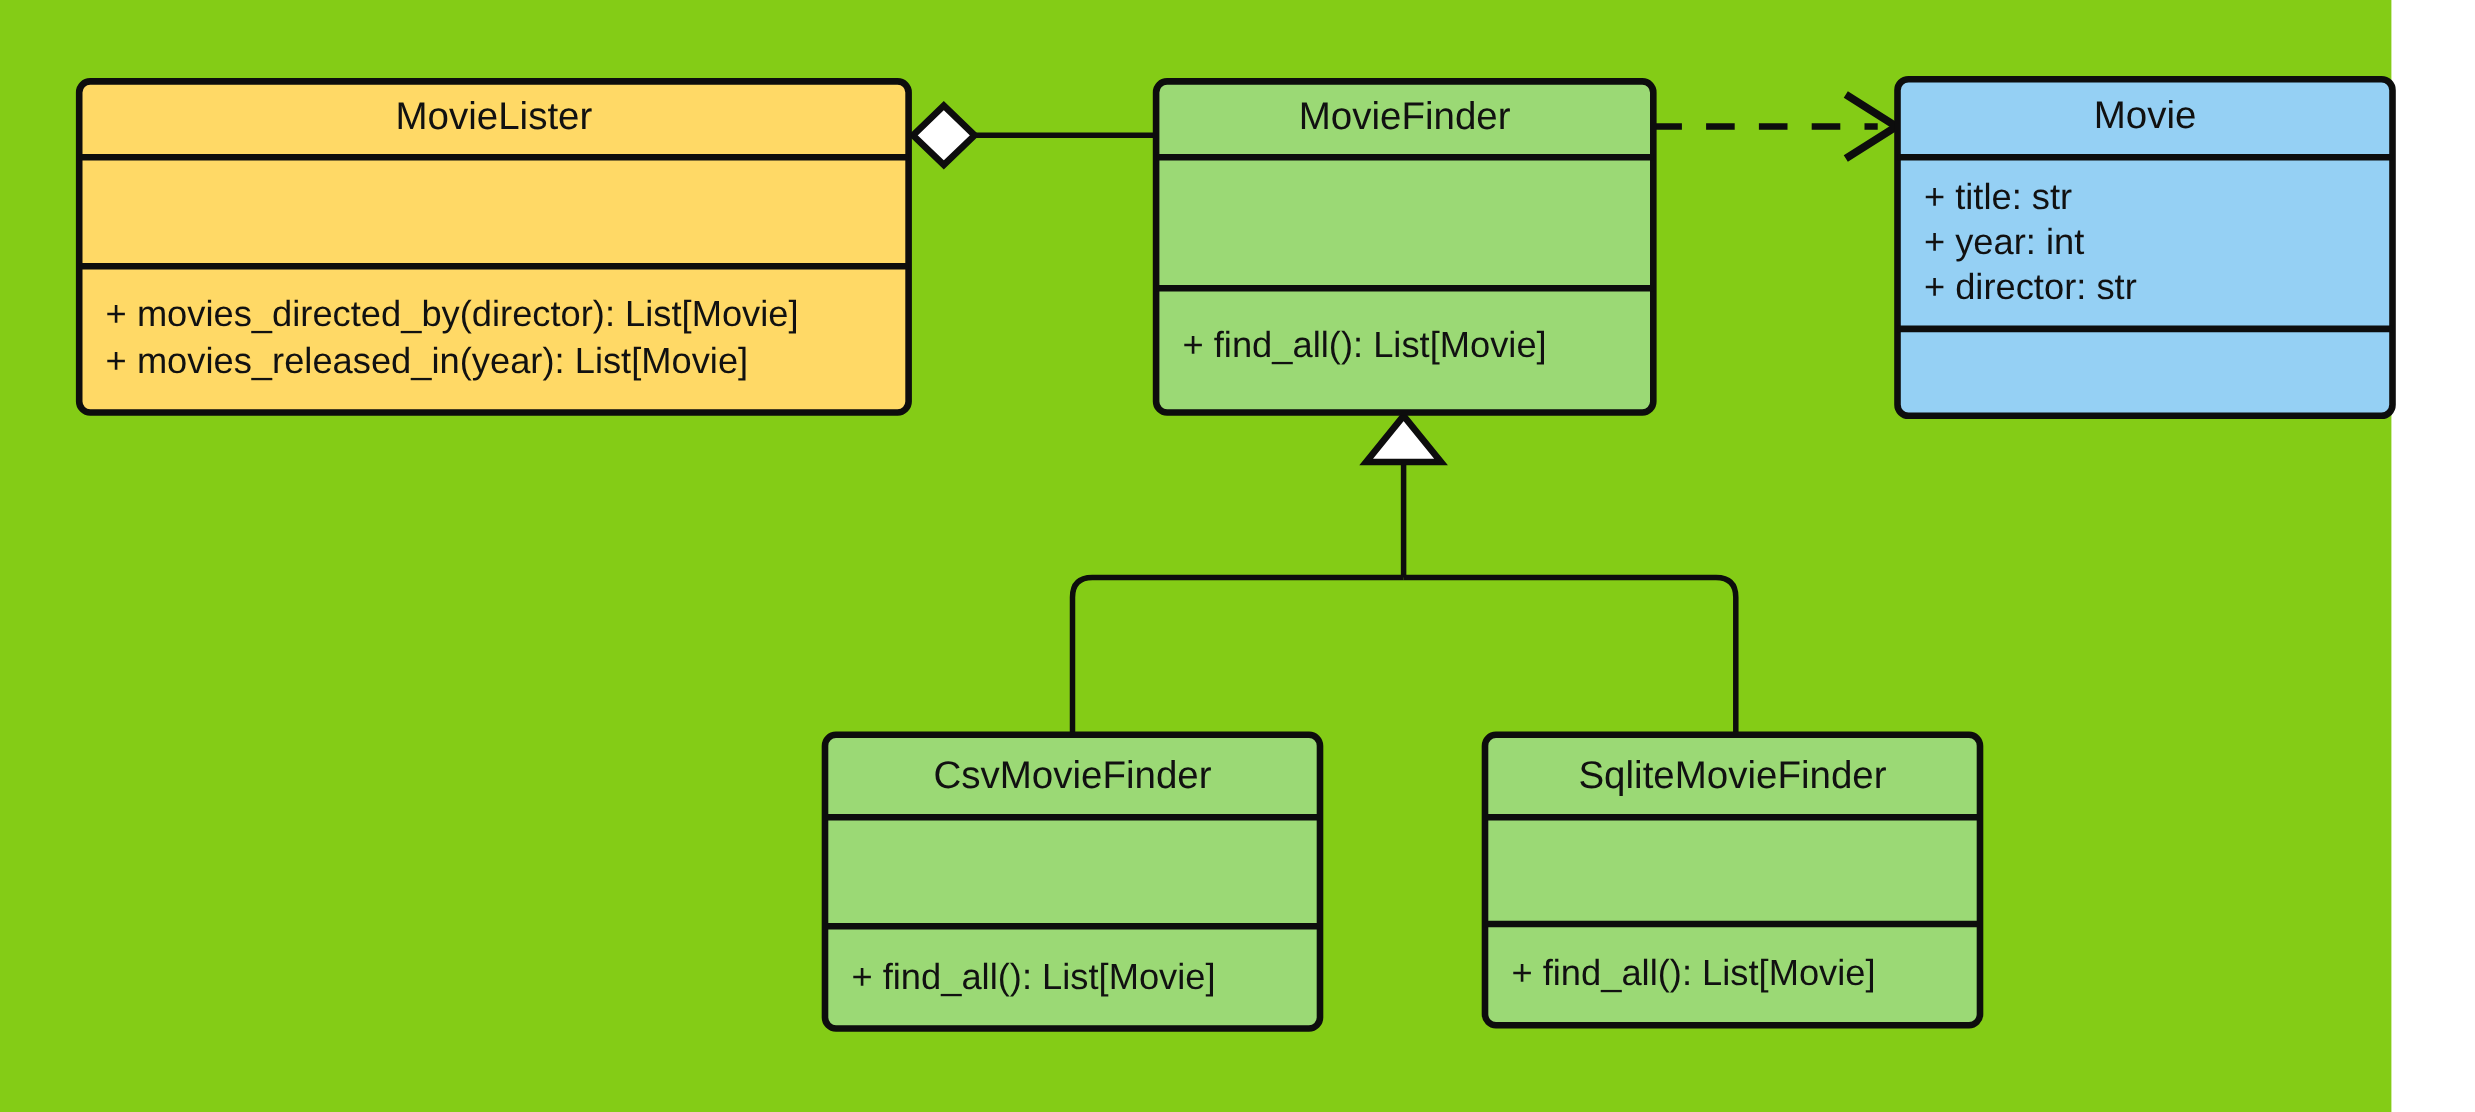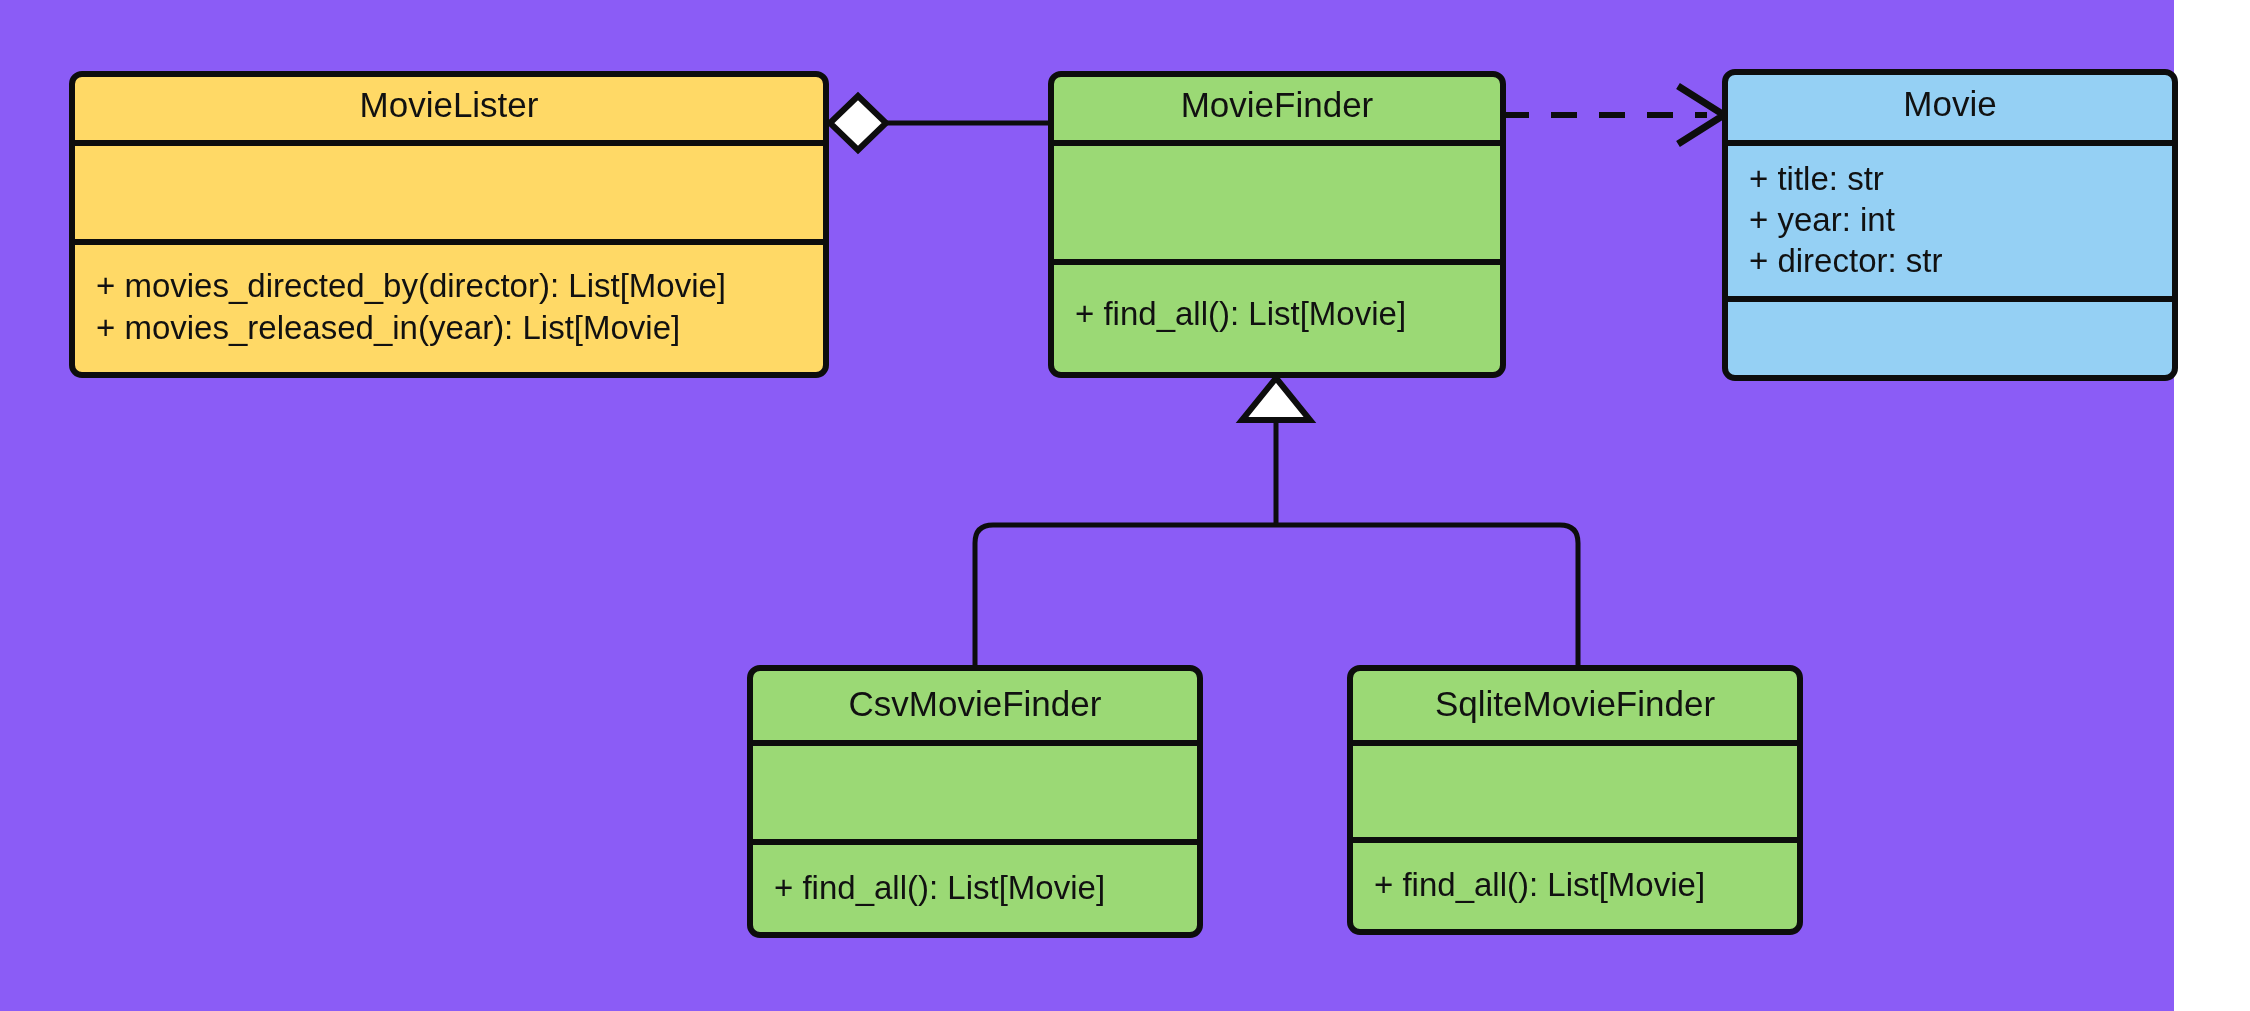--- a/index.html
+++ b/index.html
@@ -17,7 +17,7 @@
     position: relative;
     width: 2174px;
     height: 1011px;
-    background: #8b5cf6;
+    background: #84cc16;
   }
   svg.uml-canvas {
     display: block;

